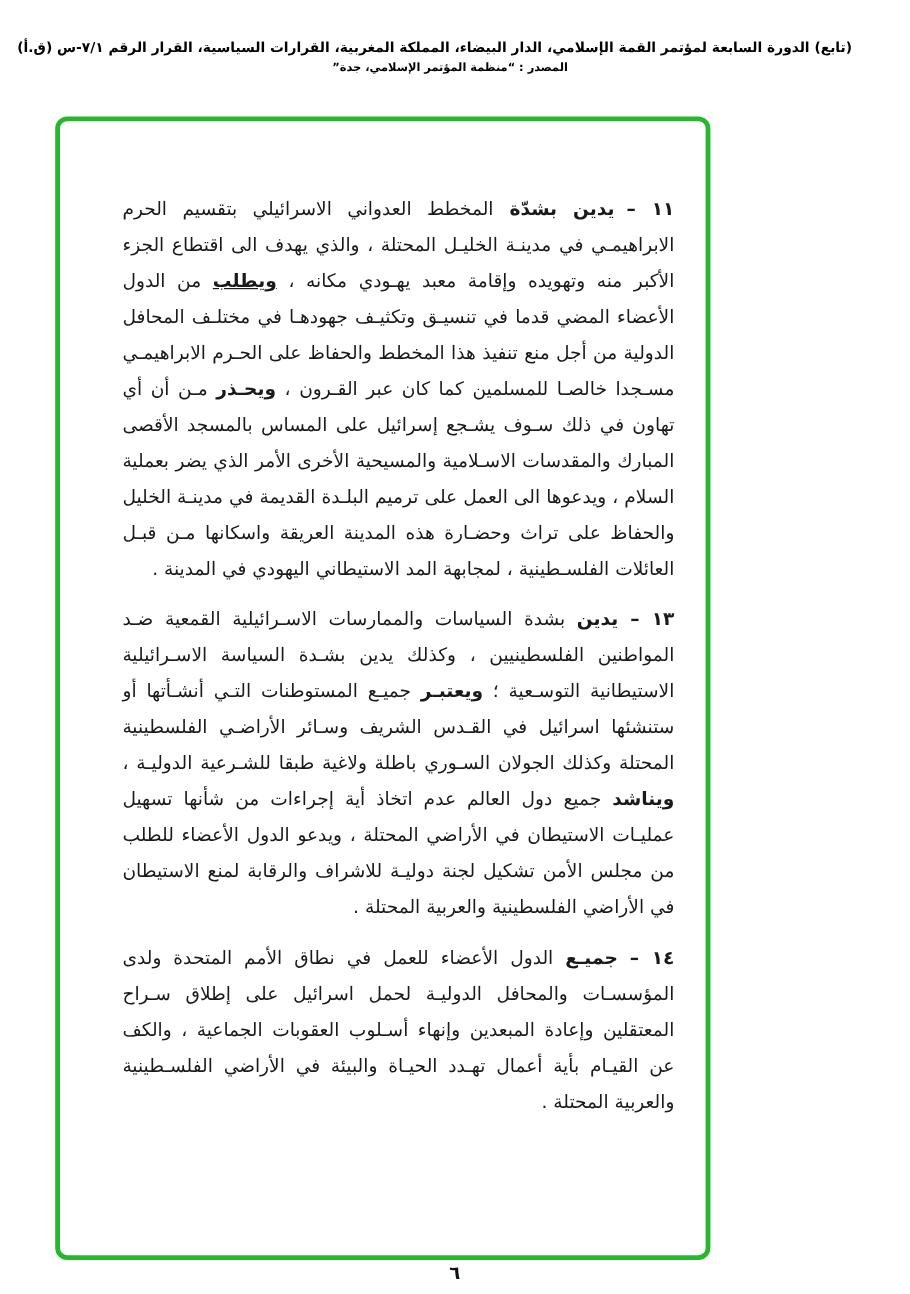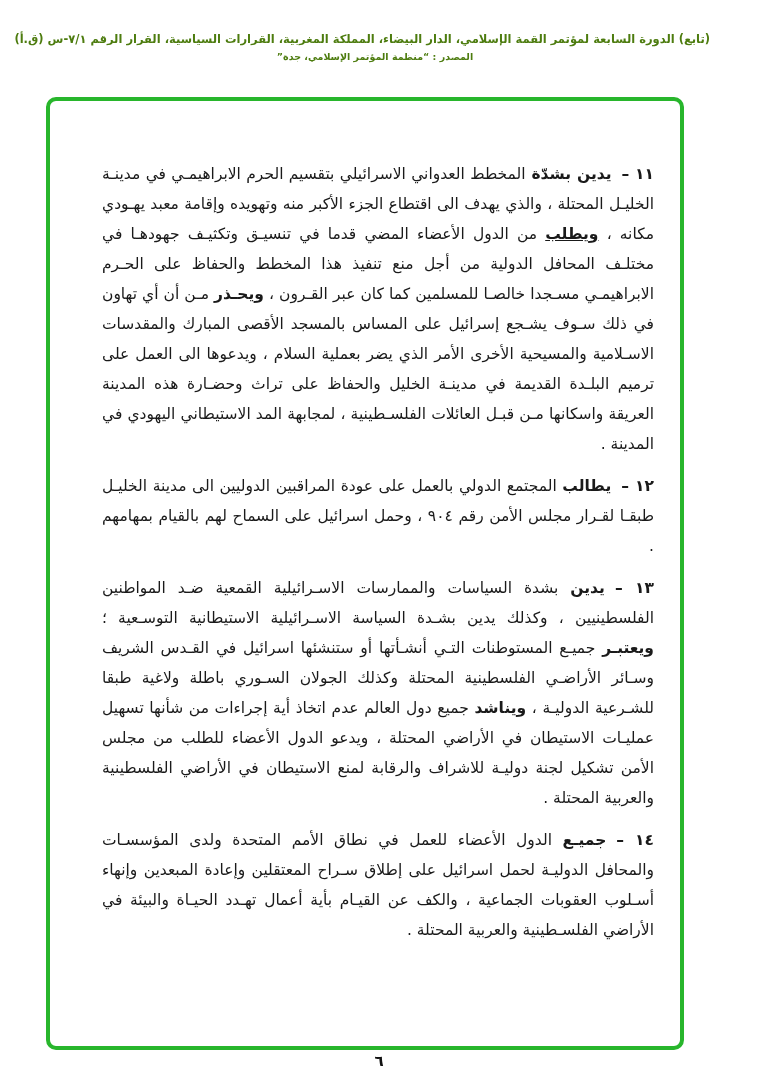--- a/index.html
+++ b/index.html
@@ -23,7 +23,7 @@
     right: 48px;
     direction: rtl;
     text-align: center;
-    color: #4d7c0f;
+    color: #000000;
   }
   .doc-header .line1 {
     font-size: 11.5px;

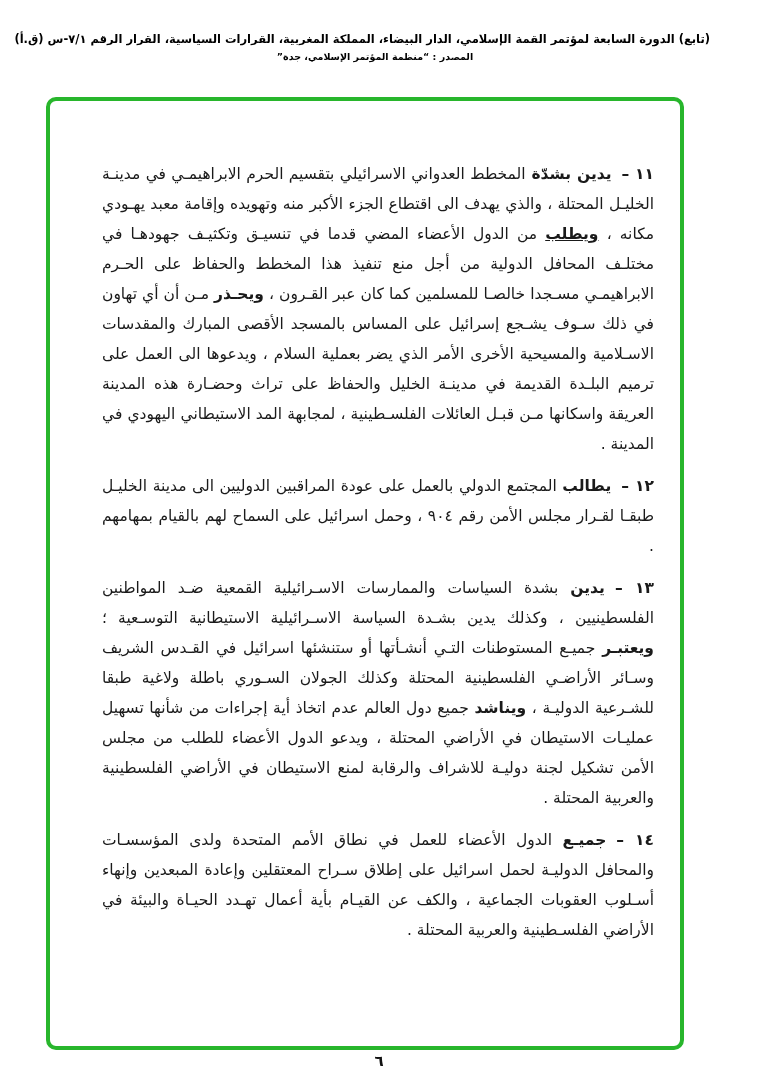--- a/index.html
+++ b/index.html
@@ -43,7 +43,7 @@
     position: absolute;
     left: 46px;
     top: 97px;
-    width: 638px;
+    width: 546px;
     height: 953px;
     box-sizing: border-box;
     border: 4px solid #28b62c;

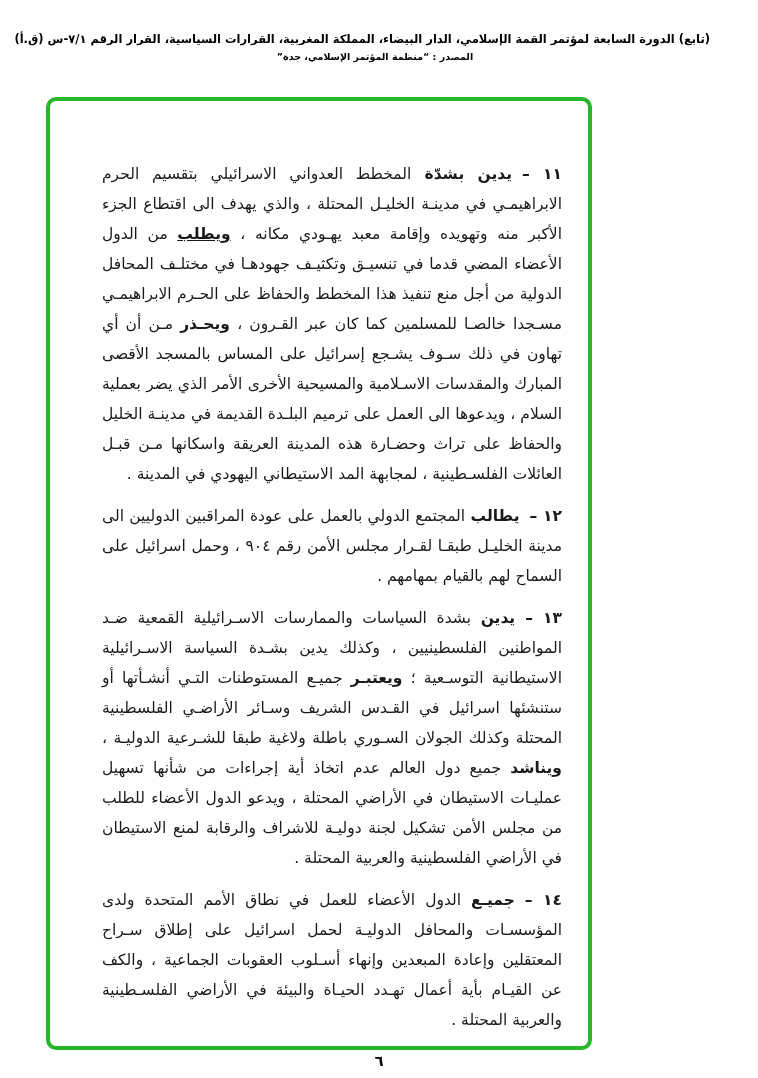--- a/index.html
+++ b/index.html
@@ -94,7 +94,6 @@
   <div class="content-frame" style="border-color: rgb(40, 182, 44);">
     <div>
         <div class="para"><span class="num">١١ –</span><span class="bold">يدين بشدّة </span><span class="">المخطط العدواني الاسرائيلي بتقسيم الحرم الابراهيمـي في مدينـة الخليـل المحتلة ، والذي يهدف الى اقتطاع الجزء الأكبر منه وتهويده وإقامة معبد يهـودي مكانه ، </span><span class="bold underline">ويطلب</span><span class=""> من الدول الأعضاء المضي قدما في تنسيـق وتكثيـف جهودهـا في مختلـف المحافل الدولية من أجل منع تنفيذ هذا المخطط والحفاظ على الحـرم الابراهيمـي مسـجدا خالصـا للمسلمين كما كان عبر القـرون ، </span><span class="bold">ويحـذر</span><span class=""> مـن أن أي تهاون في ذلك سـوف يشـجع إسرائيل على المساس بالمسجد الأقصى المبارك والمقدسات الاسـلامية والمسيحية الأخرى الأمر الذي يضر بعملية السلام ، ويدعوها الى العمل على ترميم البلـدة القديمة في مدينـة الخليل والحفاظ على تراث وحضـارة هذه المدينة العريقة واسكانها مـن قبـل العائلات الفلسـطينية ، لمجابهة المد الاستيطاني اليهودي في المدينة .</span></div>
-        <div class="para"><span class="num">١٢ –</span><span class="bold">يطالب</span><span class=""> المجتمع الدولي بالعمل على عودة المراقبين الدوليين الى مدينة الخليـل طبقـا لقـرار مجلس الأمن رقم ٩٠٤ ، وحمل اسرائيل على السماح لهم بالقيام بمهامهم .</span></div>
         <div class="para"><span class="num">١٣ –</span><span class="bold">يدين</span><span class=""> بشدة السياسات والممارسات الاسـرائيلية القمعية ضـد المواطنين الفلسطينيين ، وكذلك يدين بشـدة السياسة الاسـرائيلية الاستيطانية التوسـعية ؛ </span><span class="bold">ويعتبـر</span><span class=""> جميـع المستوطنات التـي أنشـأتها أو ستنشئها اسرائيل في القـدس الشريف وسـائر الأراضـي الفلسطينية المحتلة وكذلك الجولان السـوري باطلة ولاغية طبقا للشـرعية الدوليـة ، </span><span class="bold italic">ويناشد</span><span class=""> جميع دول العالم عدم اتخاذ أية إجراءات من شأنها تسهيل عمليـات الاستيطان في الأراضي المحتلة ، ويدعو الدول الأعضاء للطلب من مجلس الأمن تشكيل لجنة دوليـة للاشراف والرقابة لمنع الاستيطان في الأراضي الفلسطينية والعربية المحتلة .</span></div>
         <div class="para"><span class="num">١٤ –</span><span class="bold">جميـع</span><span class=""> الدول الأعضاء للعمل في نطاق الأمم المتحدة ولدى المؤسسـات والمحافل الدوليـة لحمل اسرائيل على إطلاق سـراح المعتقلين وإعادة المبعدين وإنهاء أسـلوب العقوبات الجماعية ، والكف عن القيـام بأية أعمال تهـدد الحيـاة والبيئة في الأراضي الفلسـطينية والعربية المحتلة .</span></div>
       </div>

